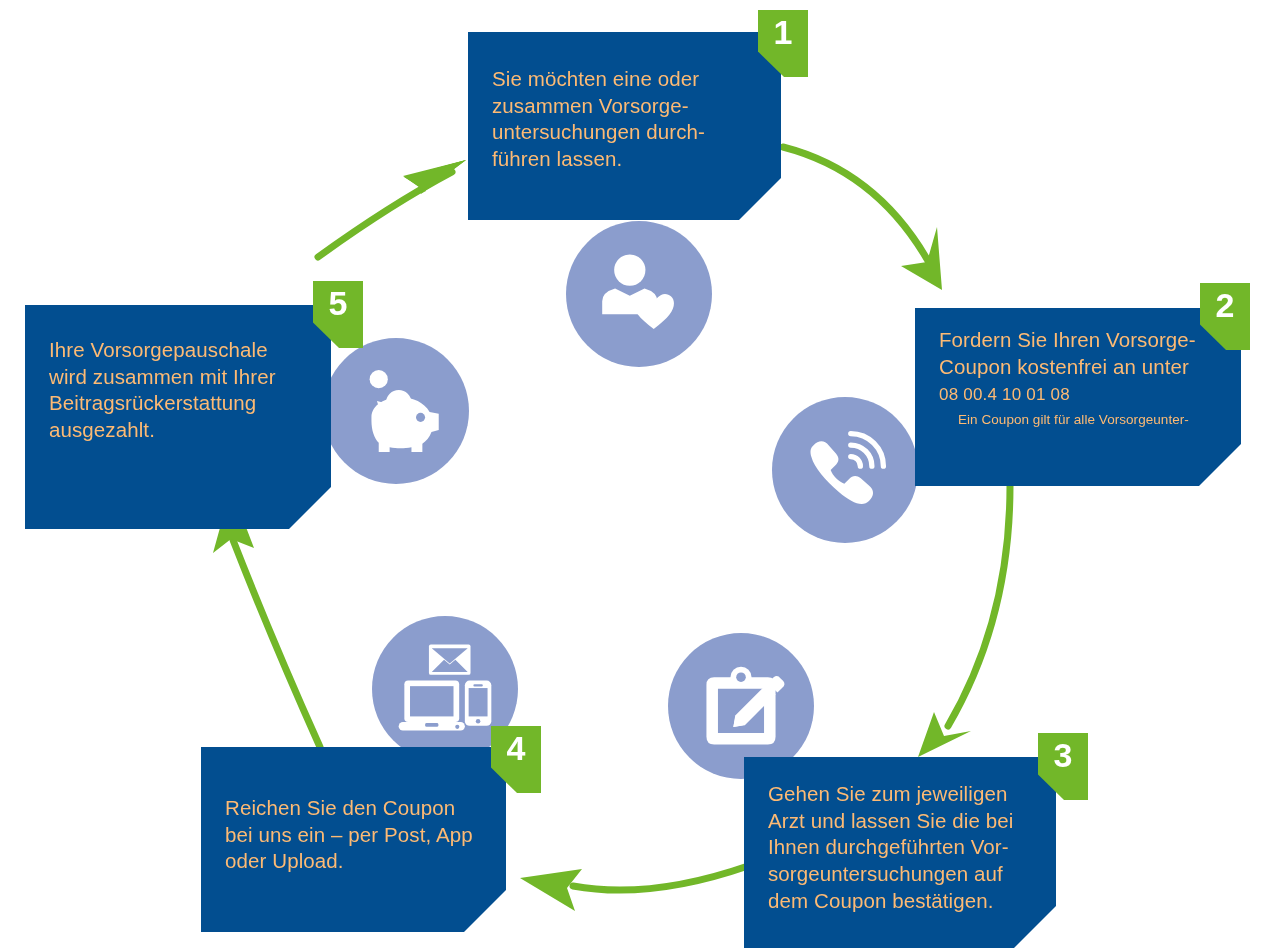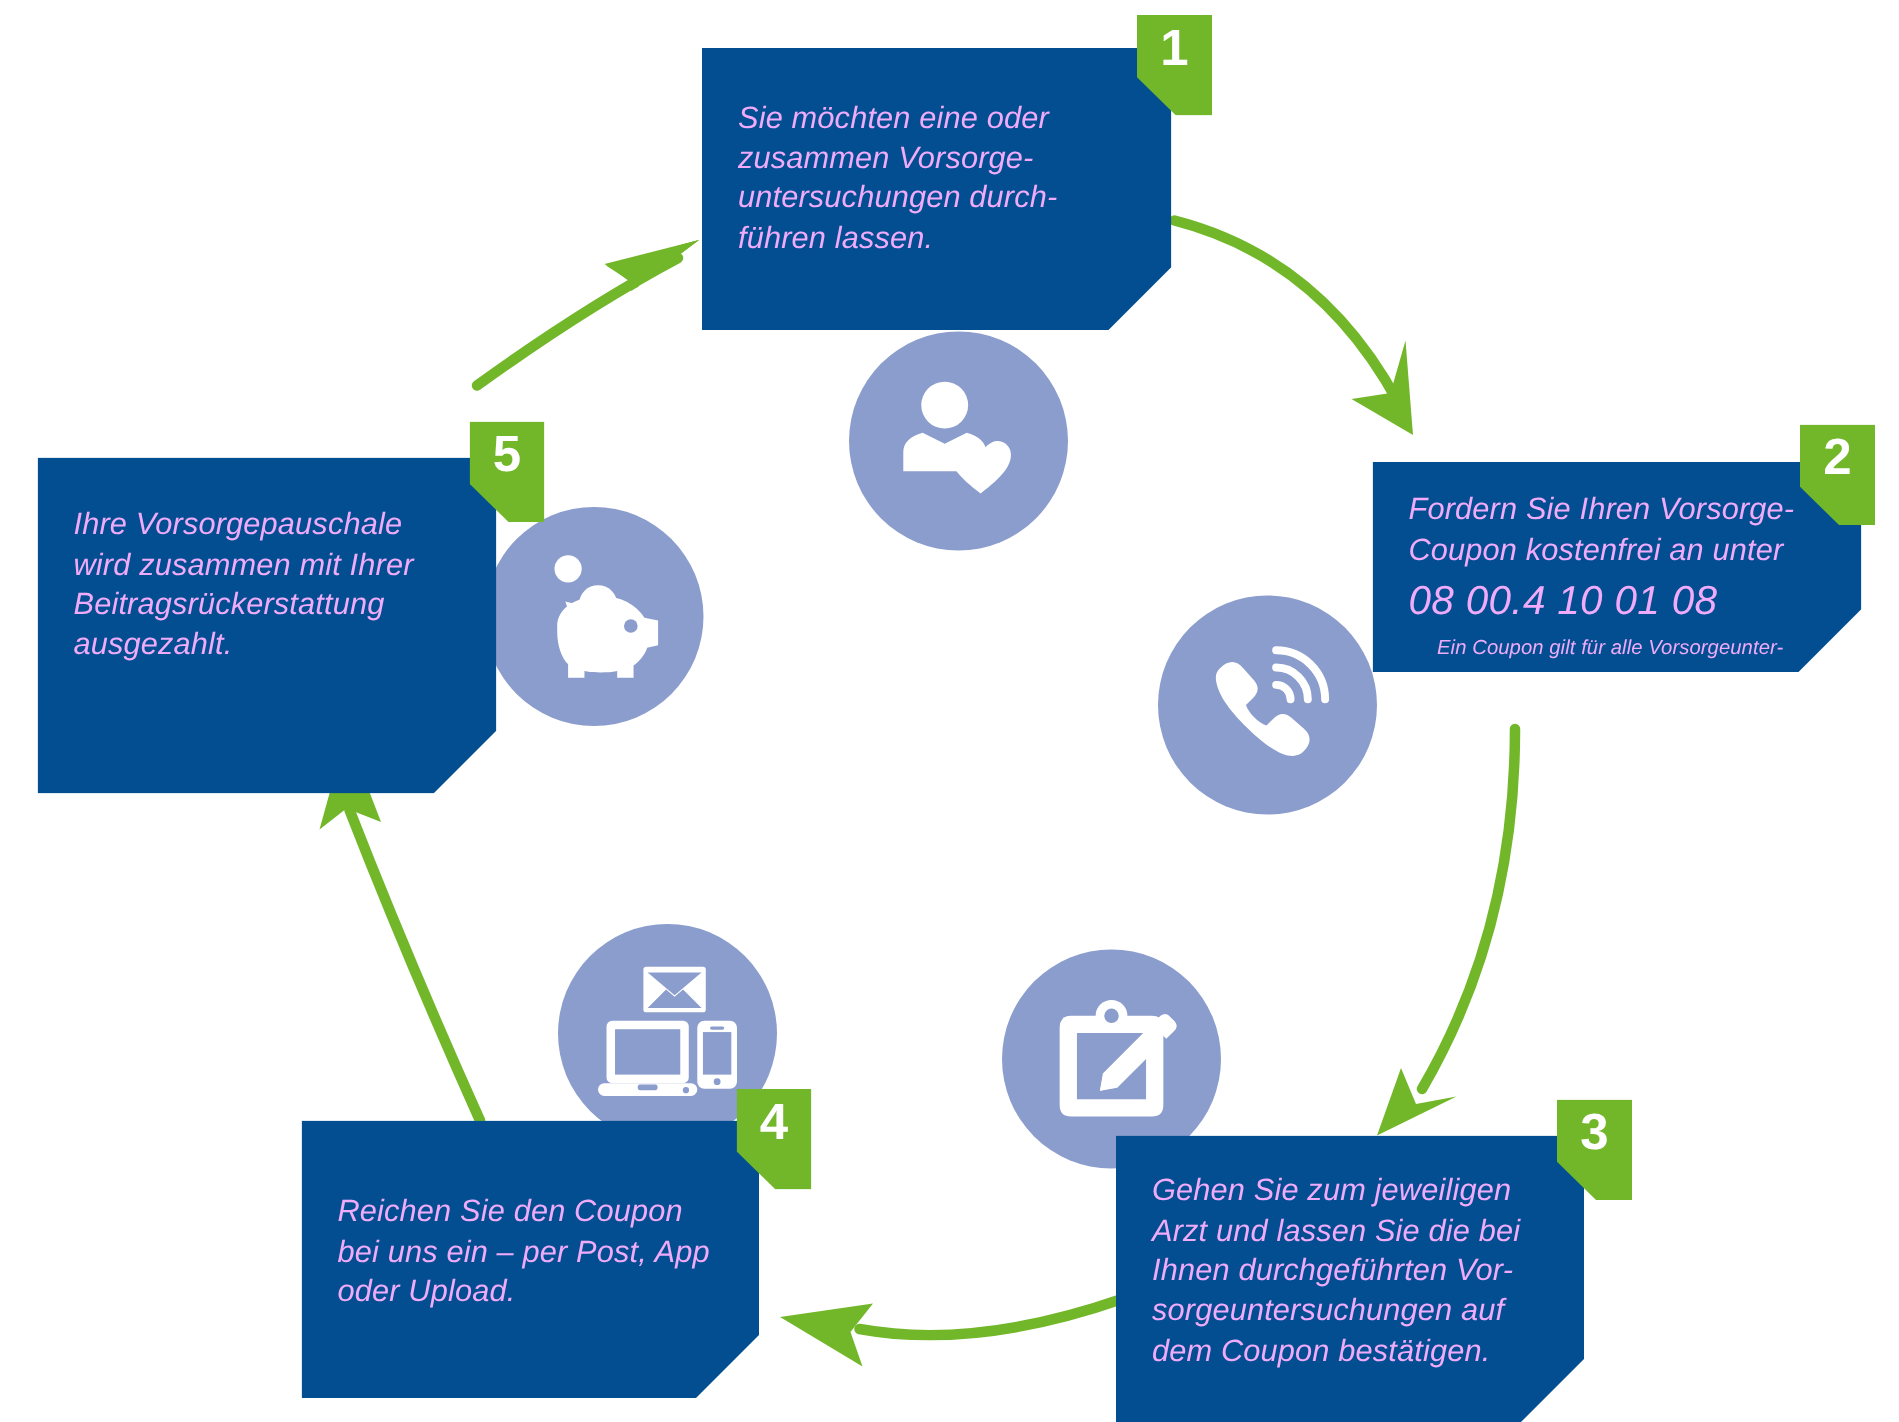--- a/index.html
+++ b/index.html
@@ -45,10 +45,9 @@
   .step-box {
     position: absolute;
     background: #024e90;
-    color: #f0abfc;
+    color: #fdba74;
     z-index: 3;
     box-sizing: border-box;
-    font-style: italic;
   }
   .step-box.notch-br {
     clip-path: polygon(0 0, 100% 0, 100% calc(100% - 42px), calc(100% - 42px) 100%, 0 100%);

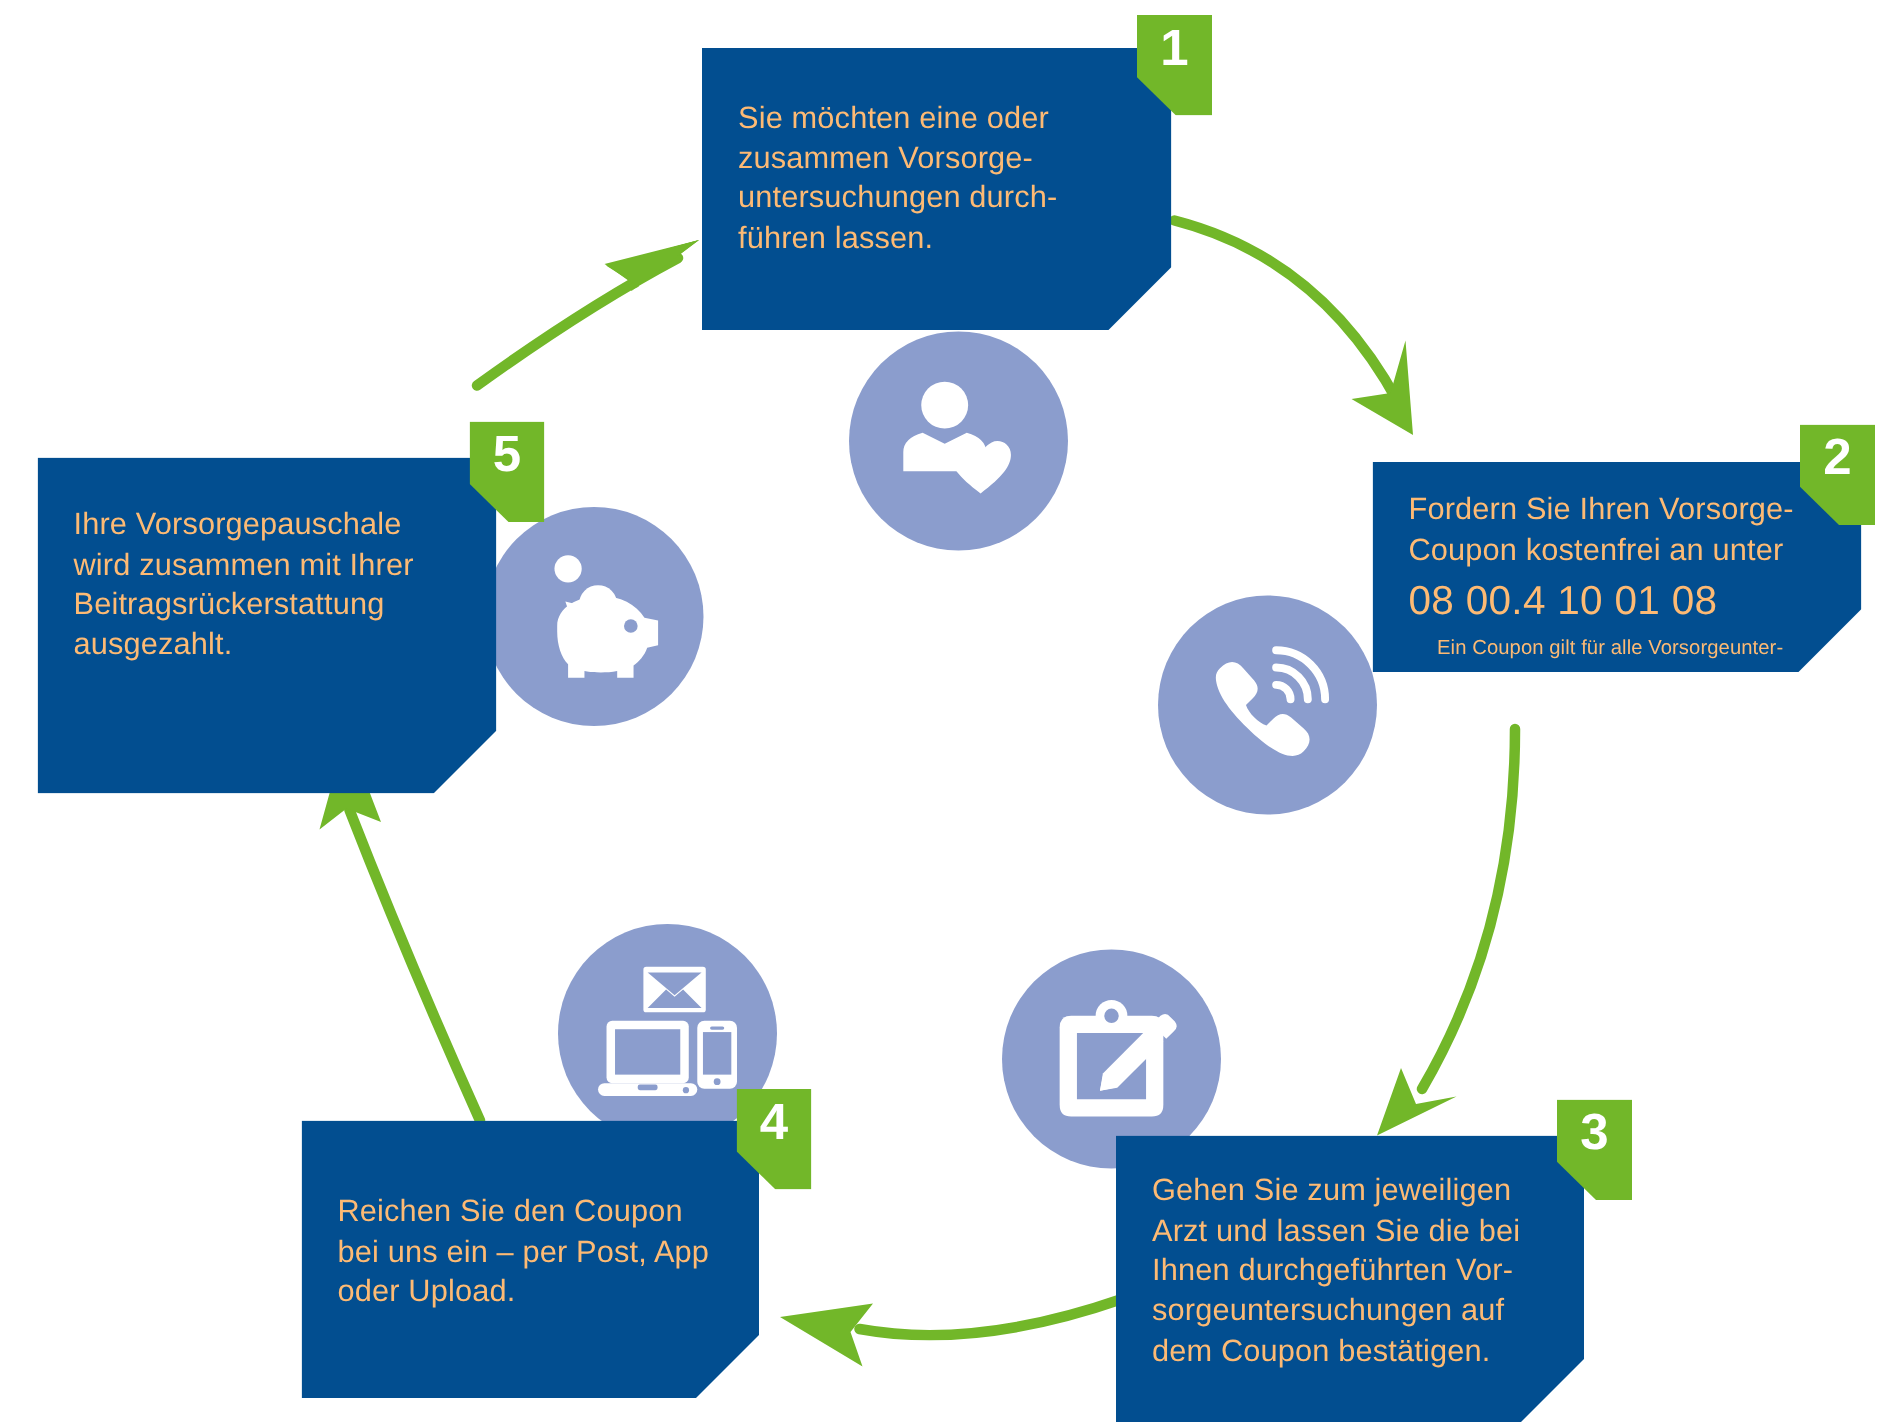--- a/index.html
+++ b/index.html
@@ -207,7 +207,7 @@
     <span>1</span>
   </div>
 
-  <div class="step-box notch-br" style="left:915px; top:308px; width:326px; height:140px;">
+  <div class="step-box notch-br" style="left:915px; top:308px; width:326px; height:178px;">
     <div class="step-text" style="top:19px;">
       <div>Fordern Sie Ihren Vorsorge-</div>
       <div>Coupon kostenfrei an unter</div>

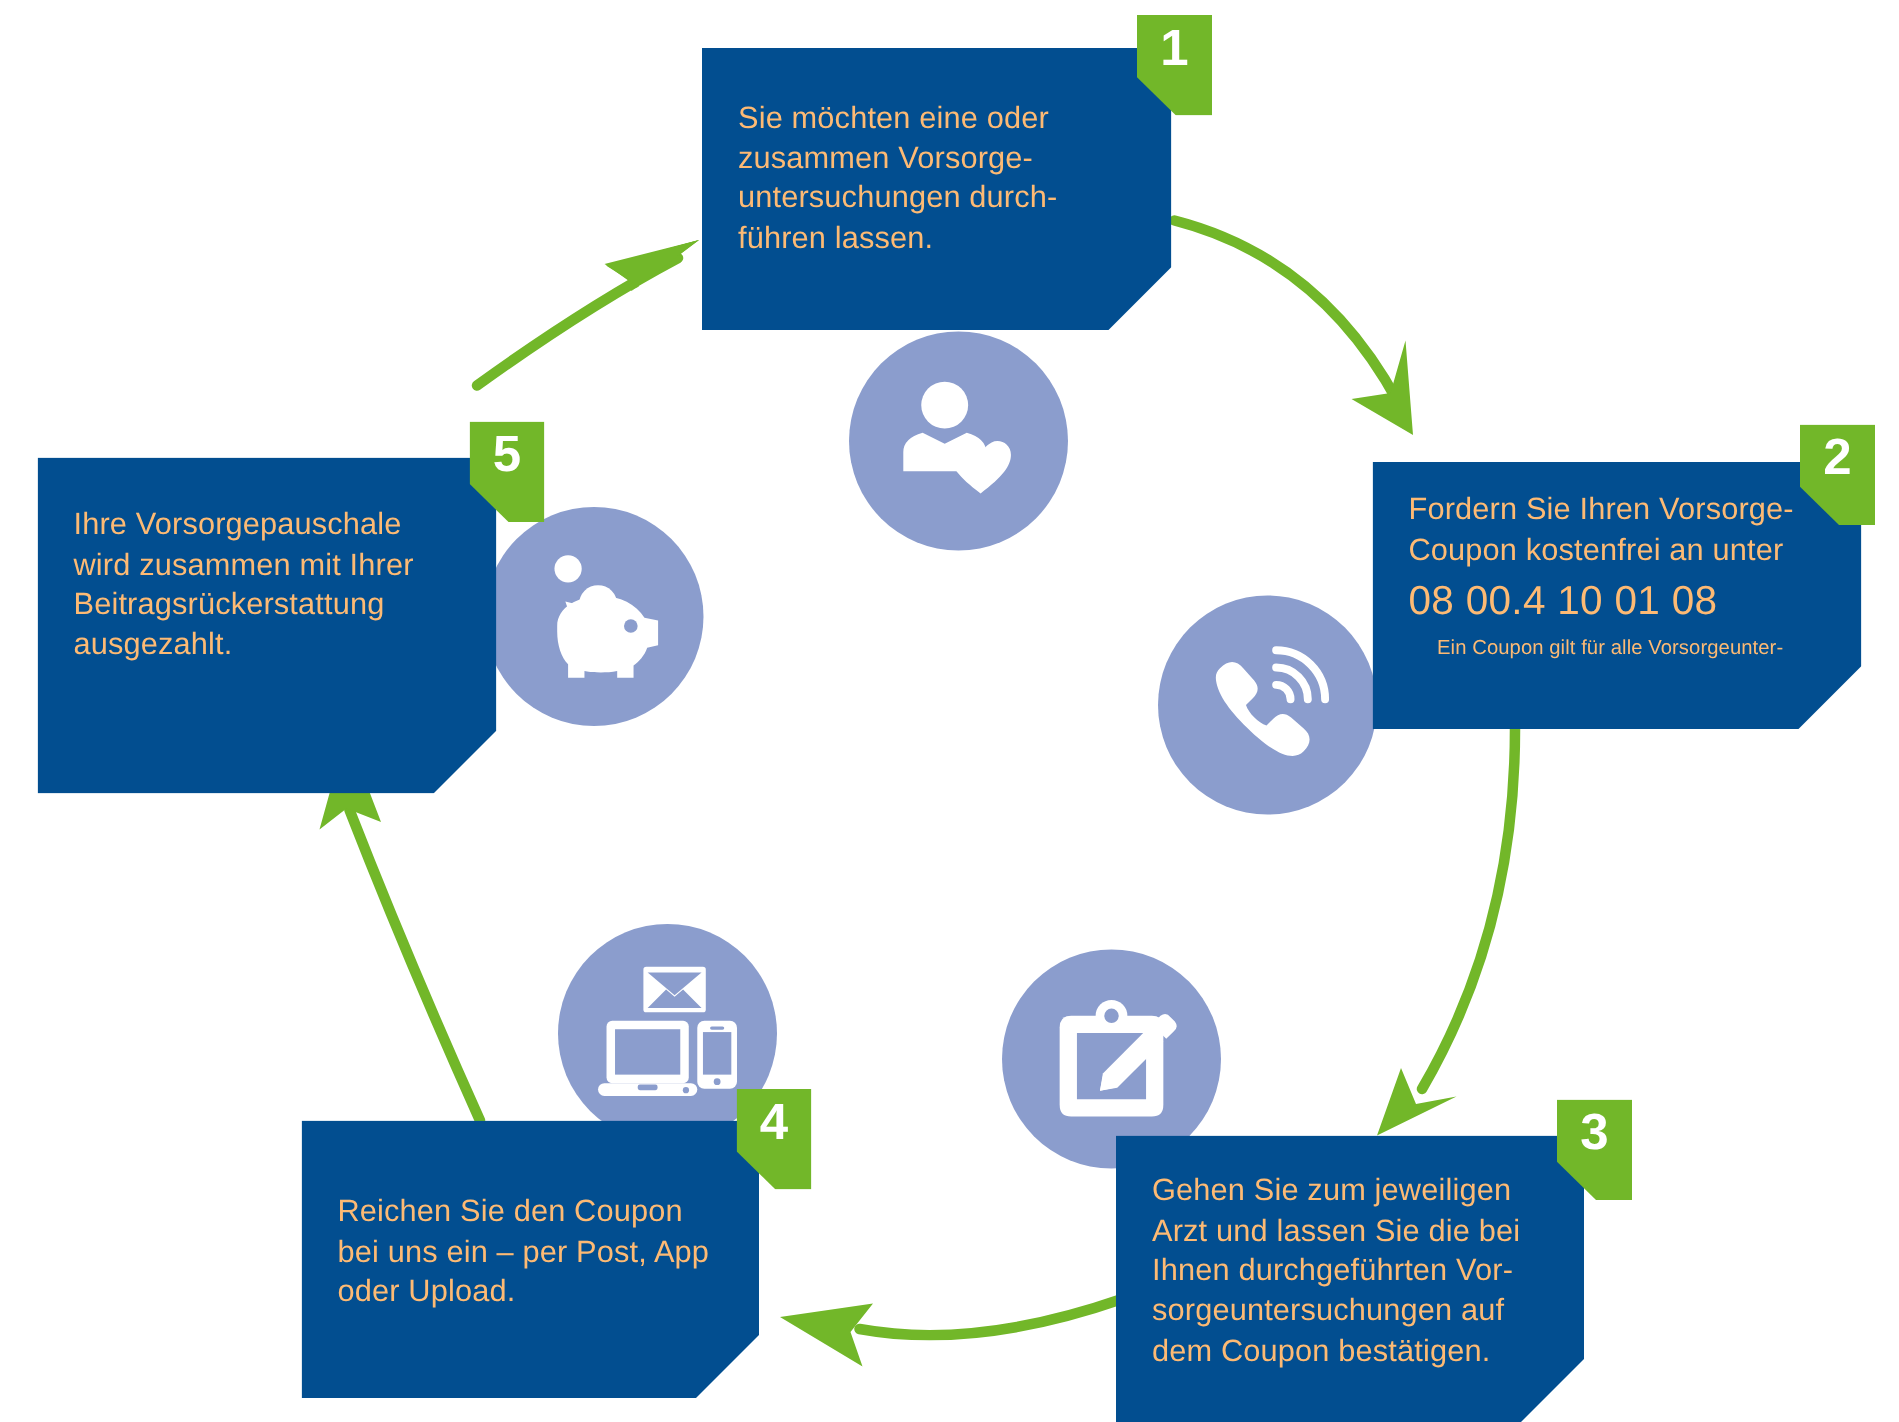--- a/index.html
+++ b/index.html
@@ -62,7 +62,7 @@
     letter-spacing: 0.1px;
   }
   .phone-number {
-    font-size: 27px;
+    font-size: 17px;
     line-height: 1.25;
     font-weight: 400;
     letter-spacing: 0.2px;

